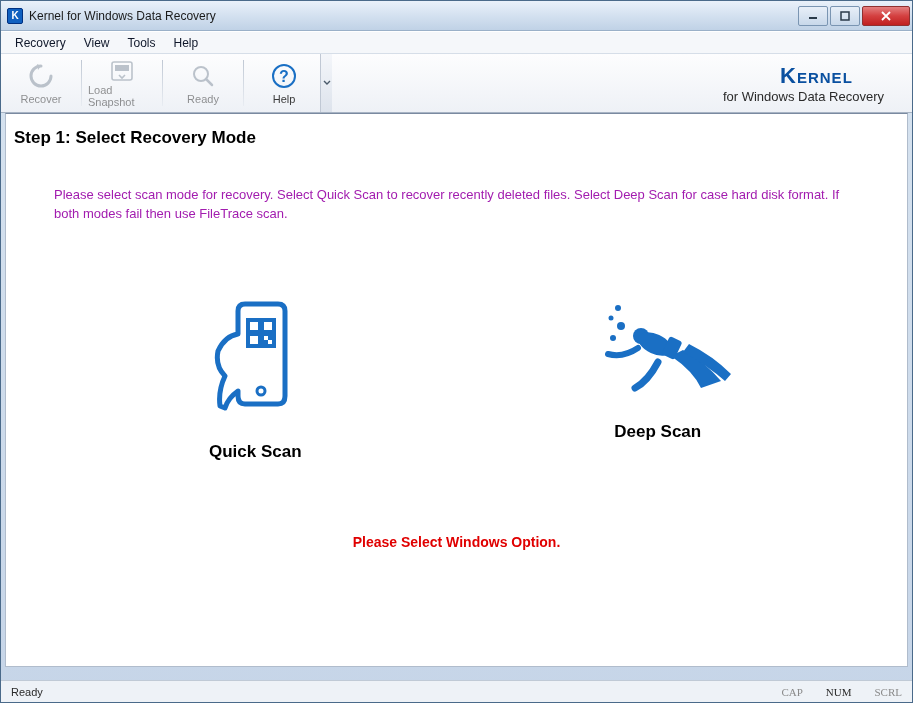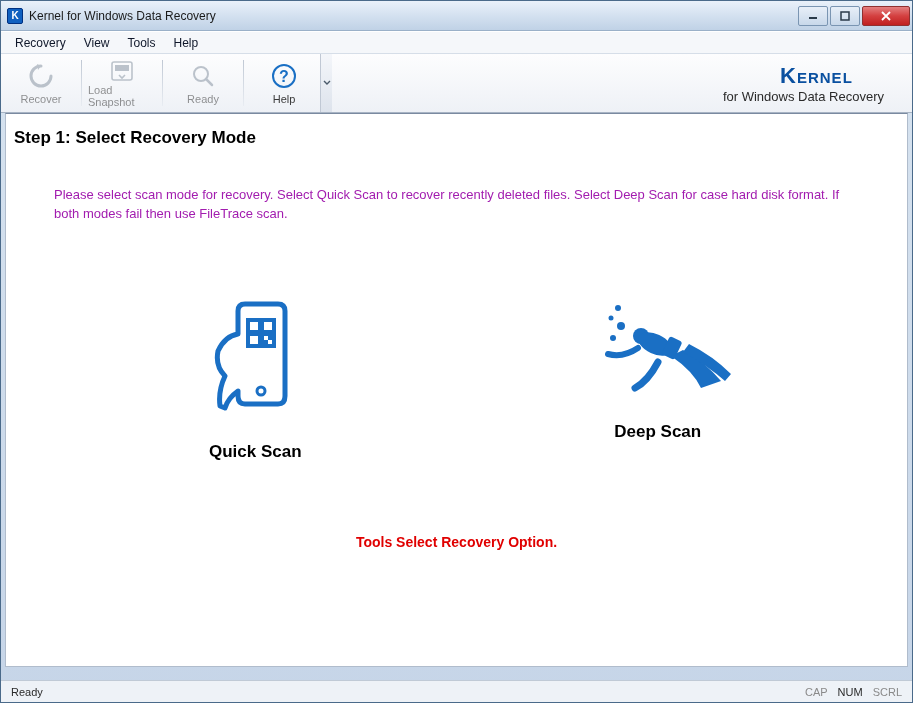--- a/index.html
+++ b/index.html
@@ -317,7 +317,7 @@
 
     </div>
 
-    <div class="prompt">Tools Select Recovery Option.</div>
+    <div class="prompt">Please Select Windows Option.</div>
   </div>
 
   <div class="statusbar">

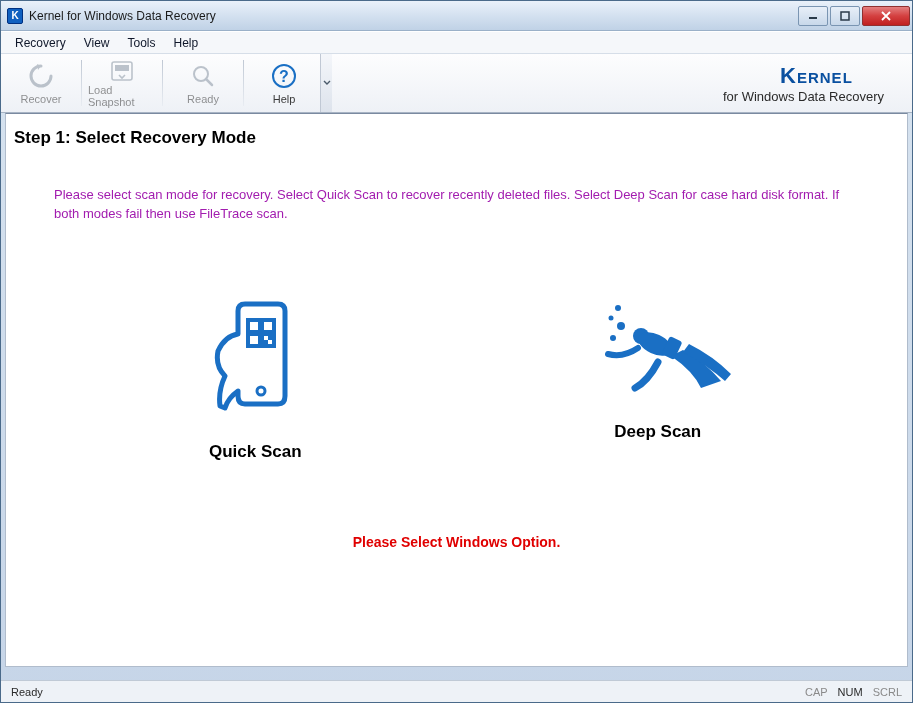--- a/index.html
+++ b/index.html
@@ -186,7 +186,7 @@
   margin-top: 13px;
 }
 .status-left { flex: 1; }
-.status-right { display: flex; gap: 10px; }
+.status-right { display: flex; gap: 23px; font-family: Liberation Serif, serif; }
 .status-ind.dim { color: #8a8a8a; }
 .tb-overflow {
   width: 12px;

